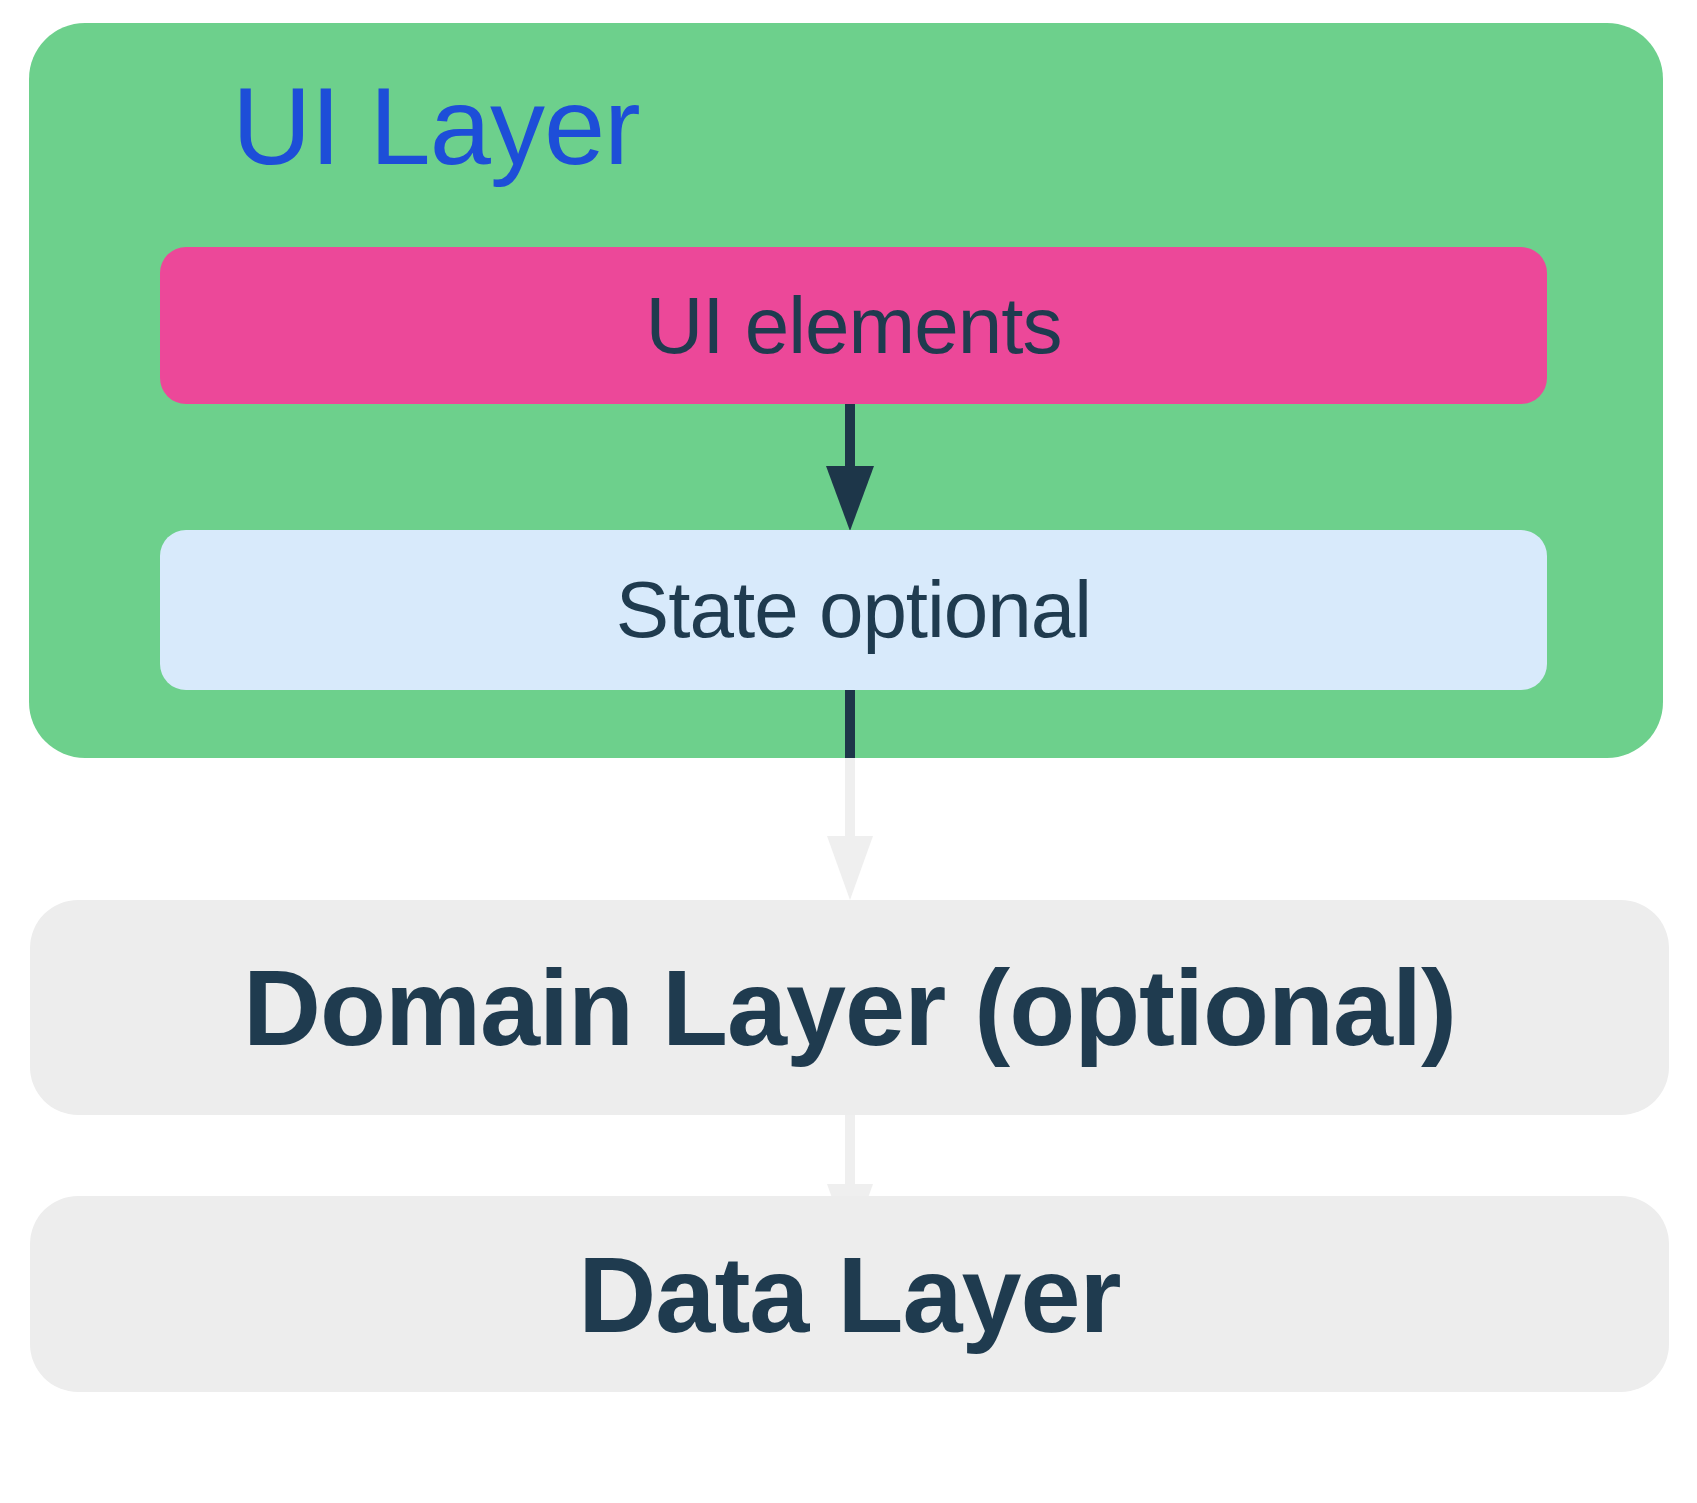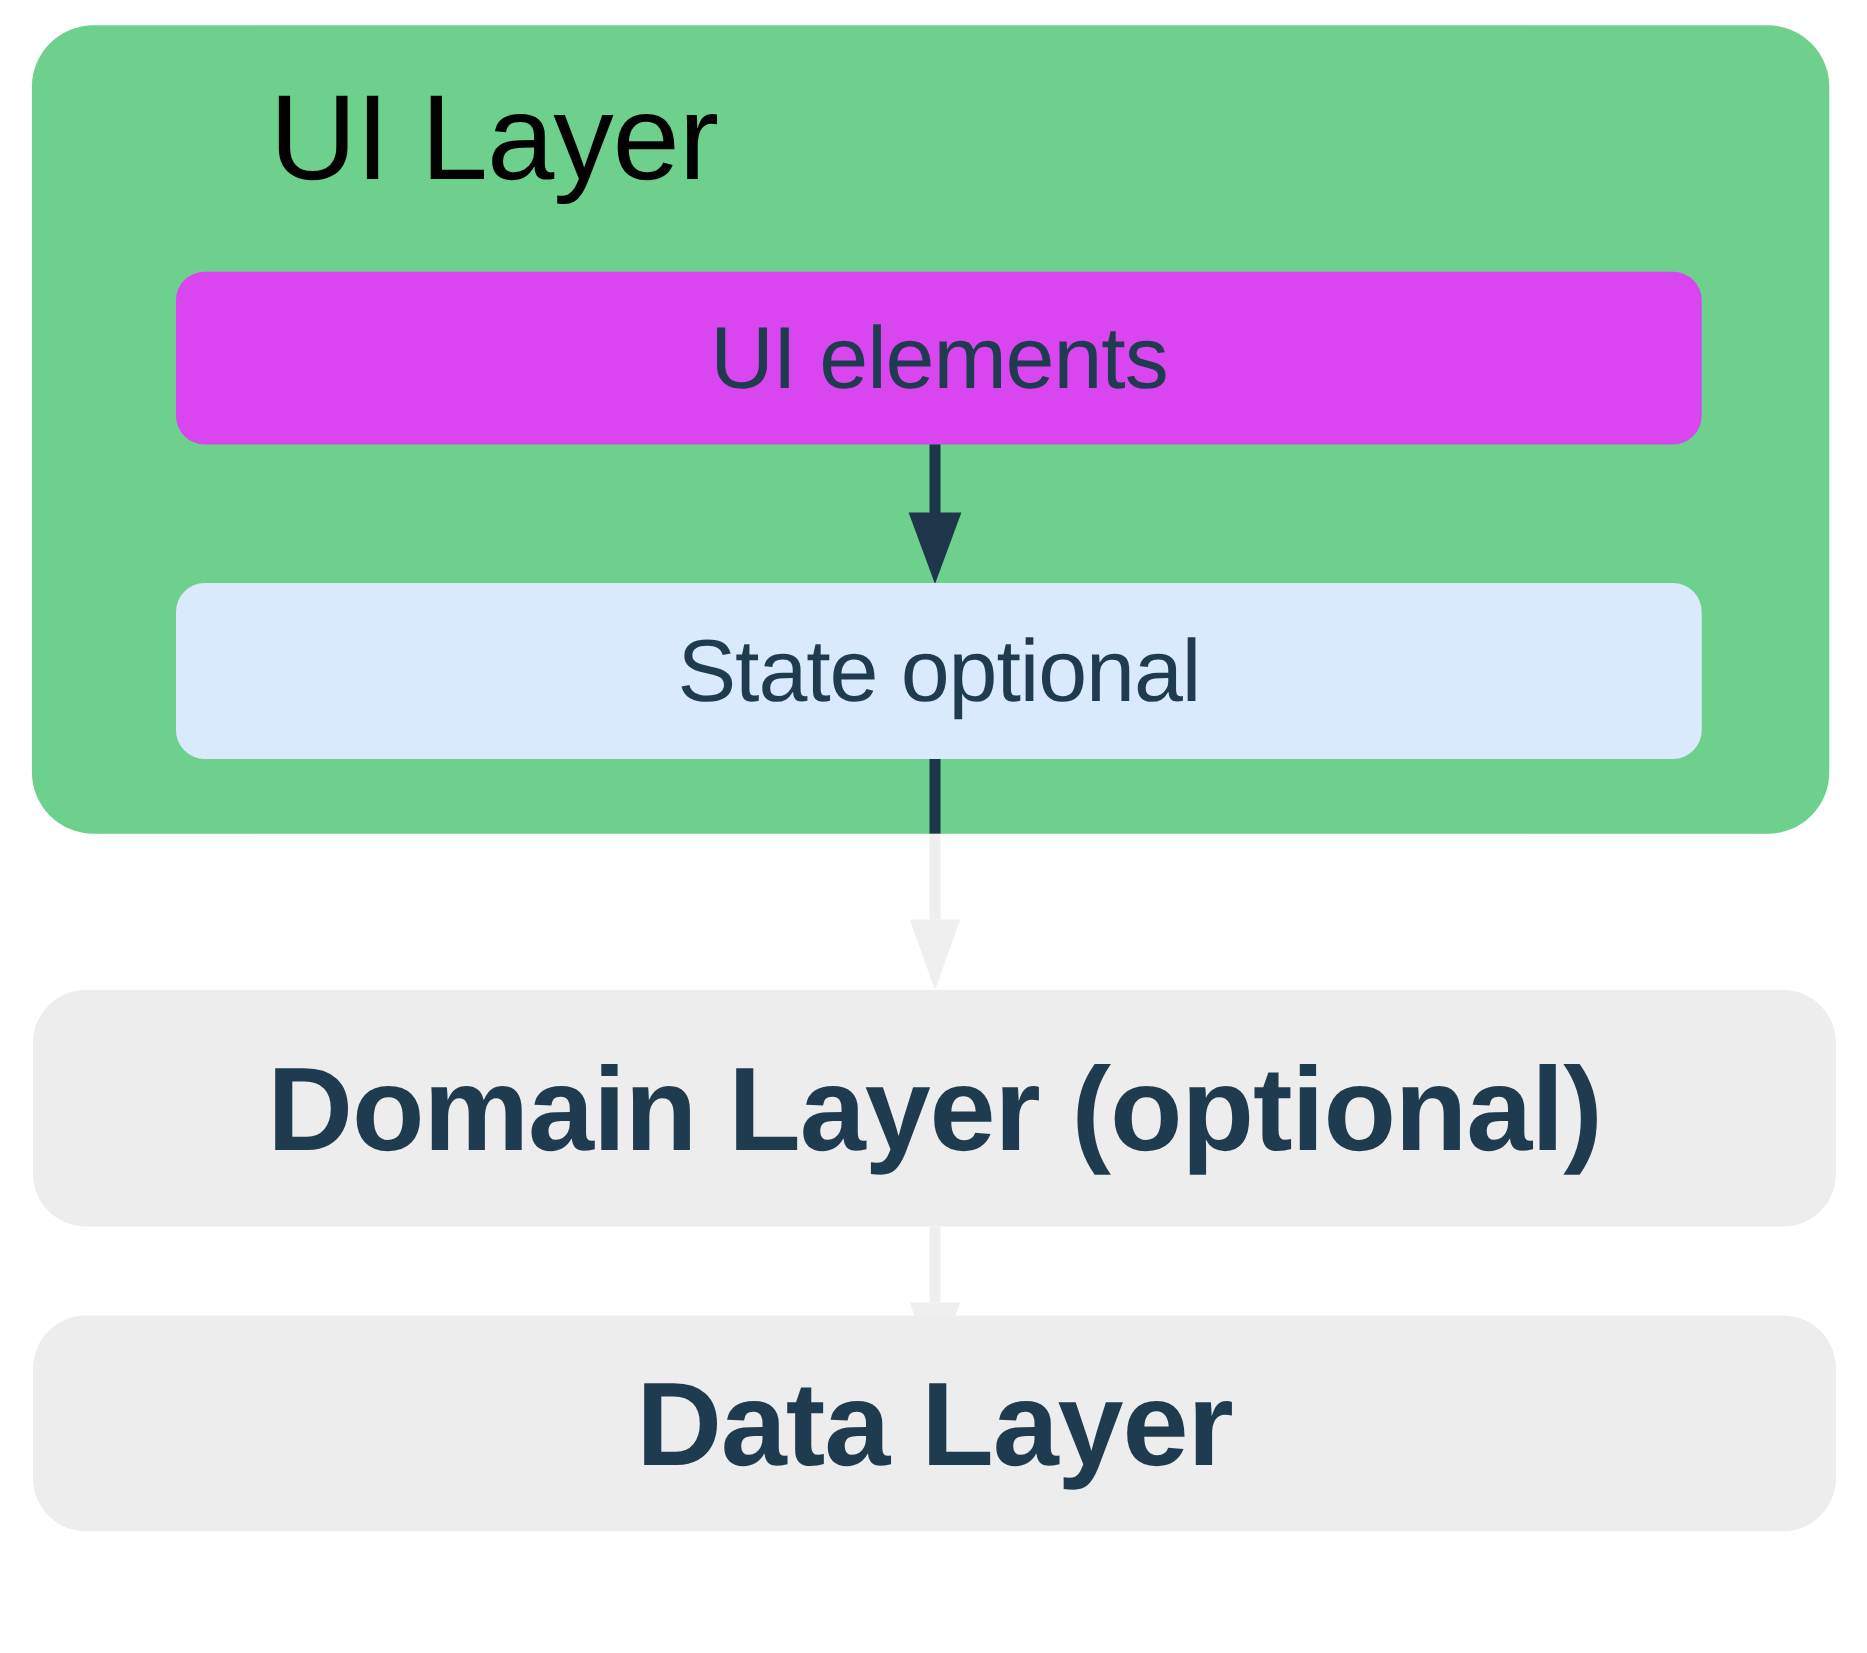--- a/index.html
+++ b/index.html
@@ -22,11 +22,11 @@
   }
   .ui-layer-title {
     position: absolute;
-    left: 216px; top: 42px;
+    left: 203px; top: 42px;
     font-size: 110px;
     line-height: 1.1;
     letter-spacing: -1px;
-    color: #000000;
+    color: #1d4ed8;
     white-space: nowrap;
   }
 

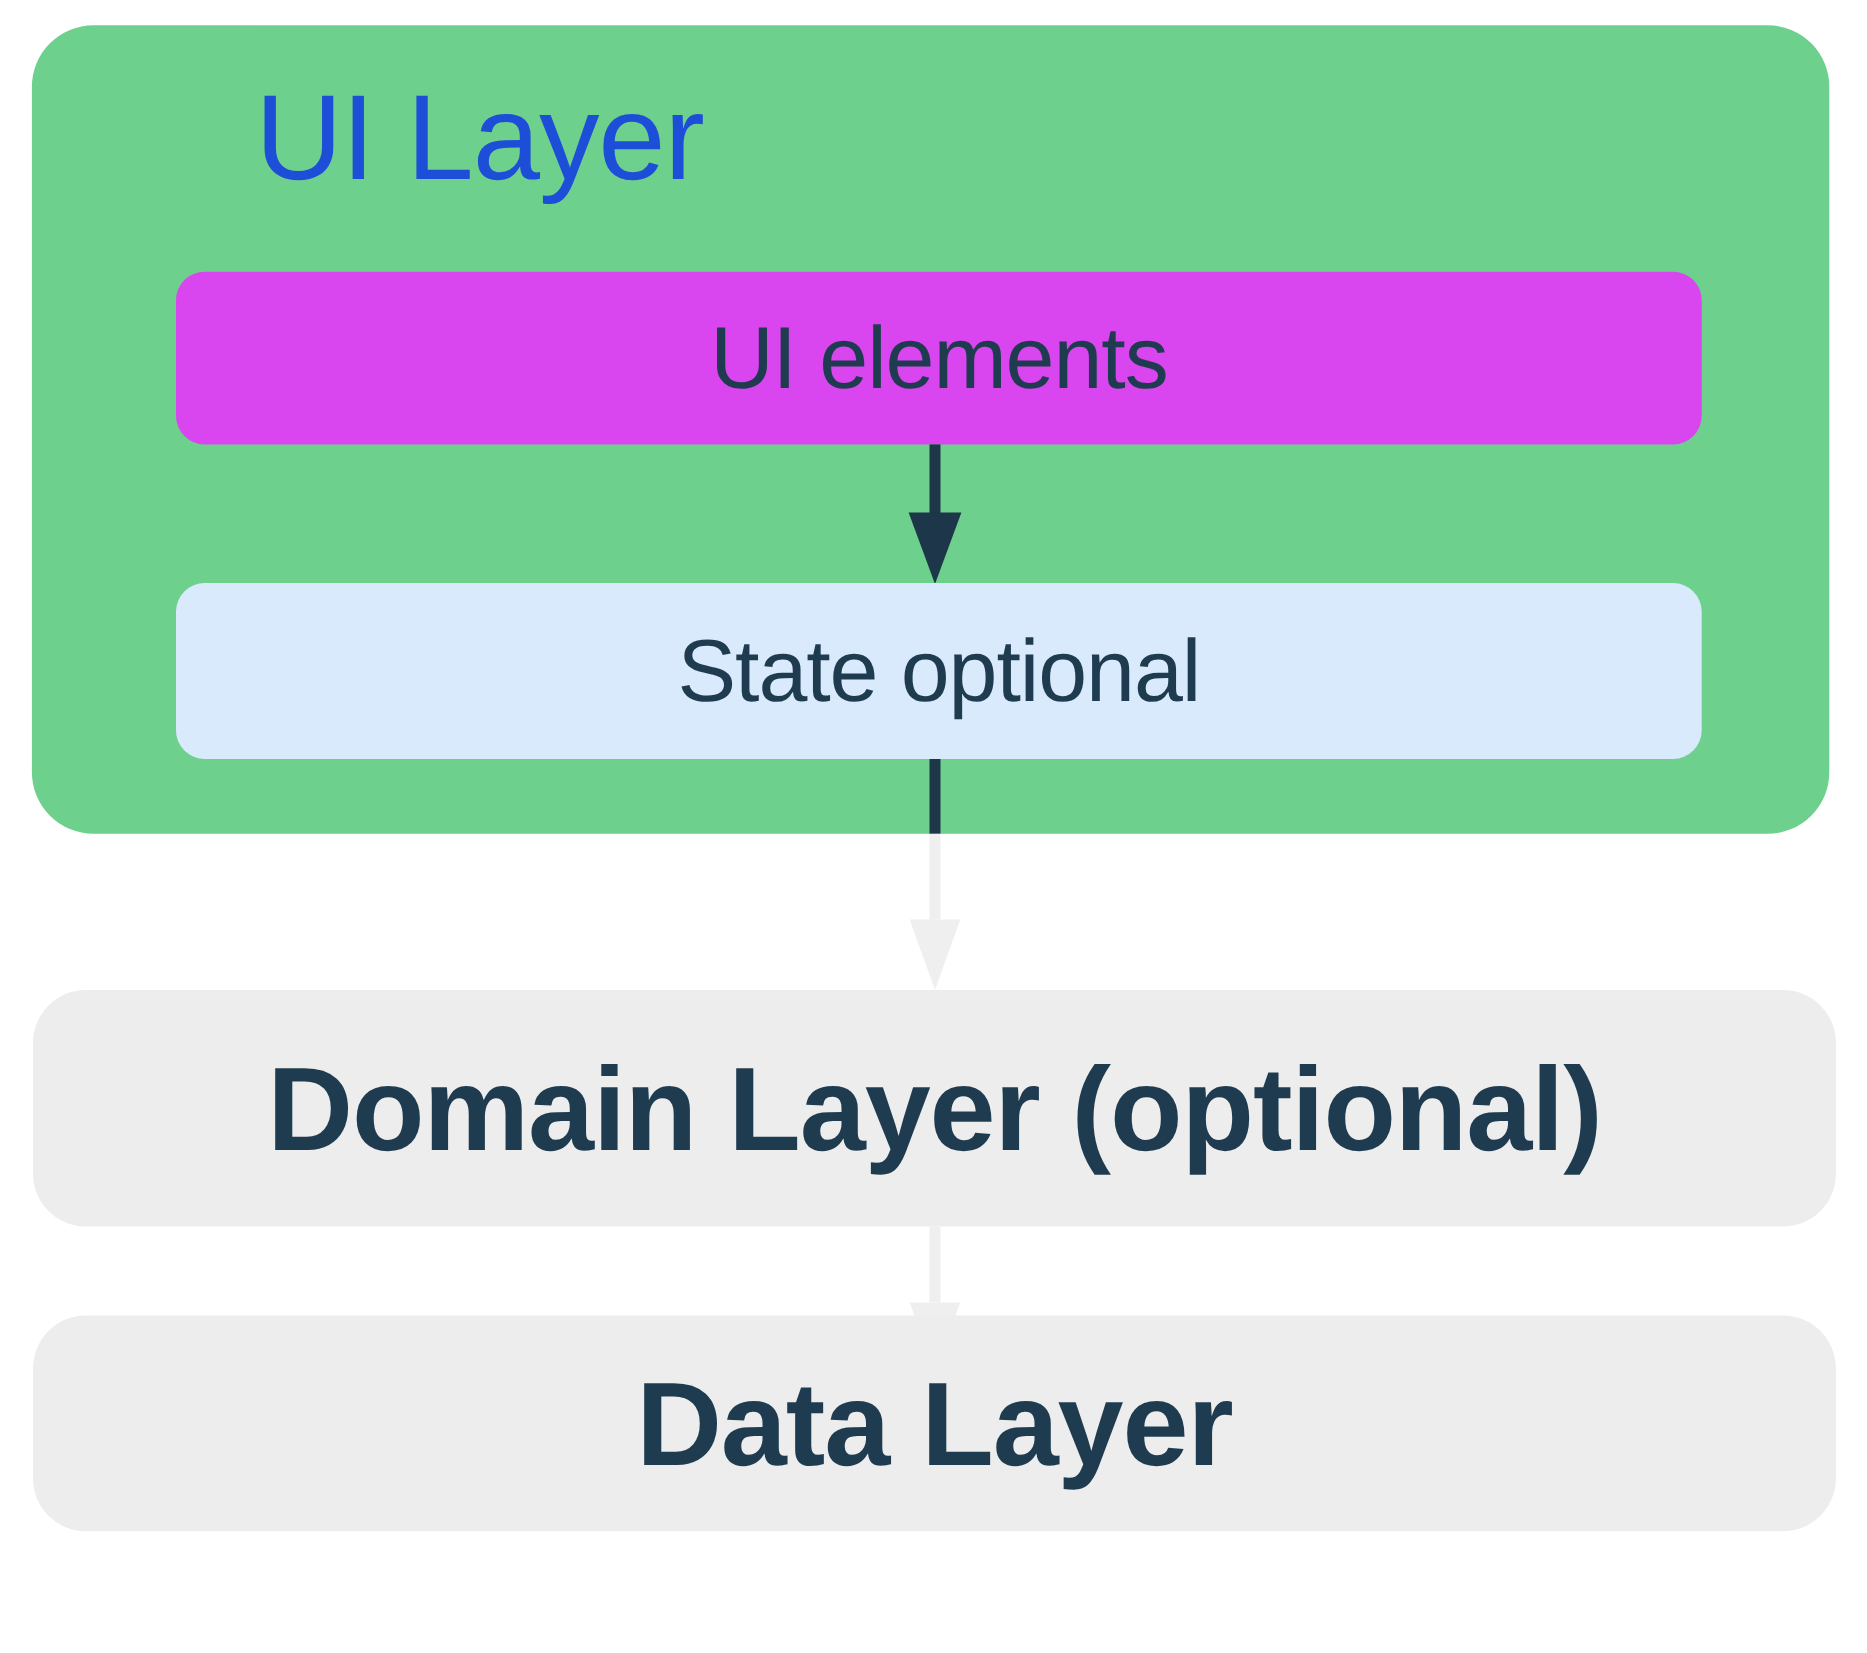--- a/index.html
+++ b/index.html
@@ -39,7 +39,7 @@
     align-items: center;
     justify-content: center;
   }
-  .ui-elements  { top: 247px; height: 157px; background: #d946ef; }
+  .ui-elements  { top: 247px; height: 157px; background: #ec4899; }
   .state-holders{ top: 530px; height: 160px; background: #d8eafb; }
   .inner-label {
     font-size: 80px;

